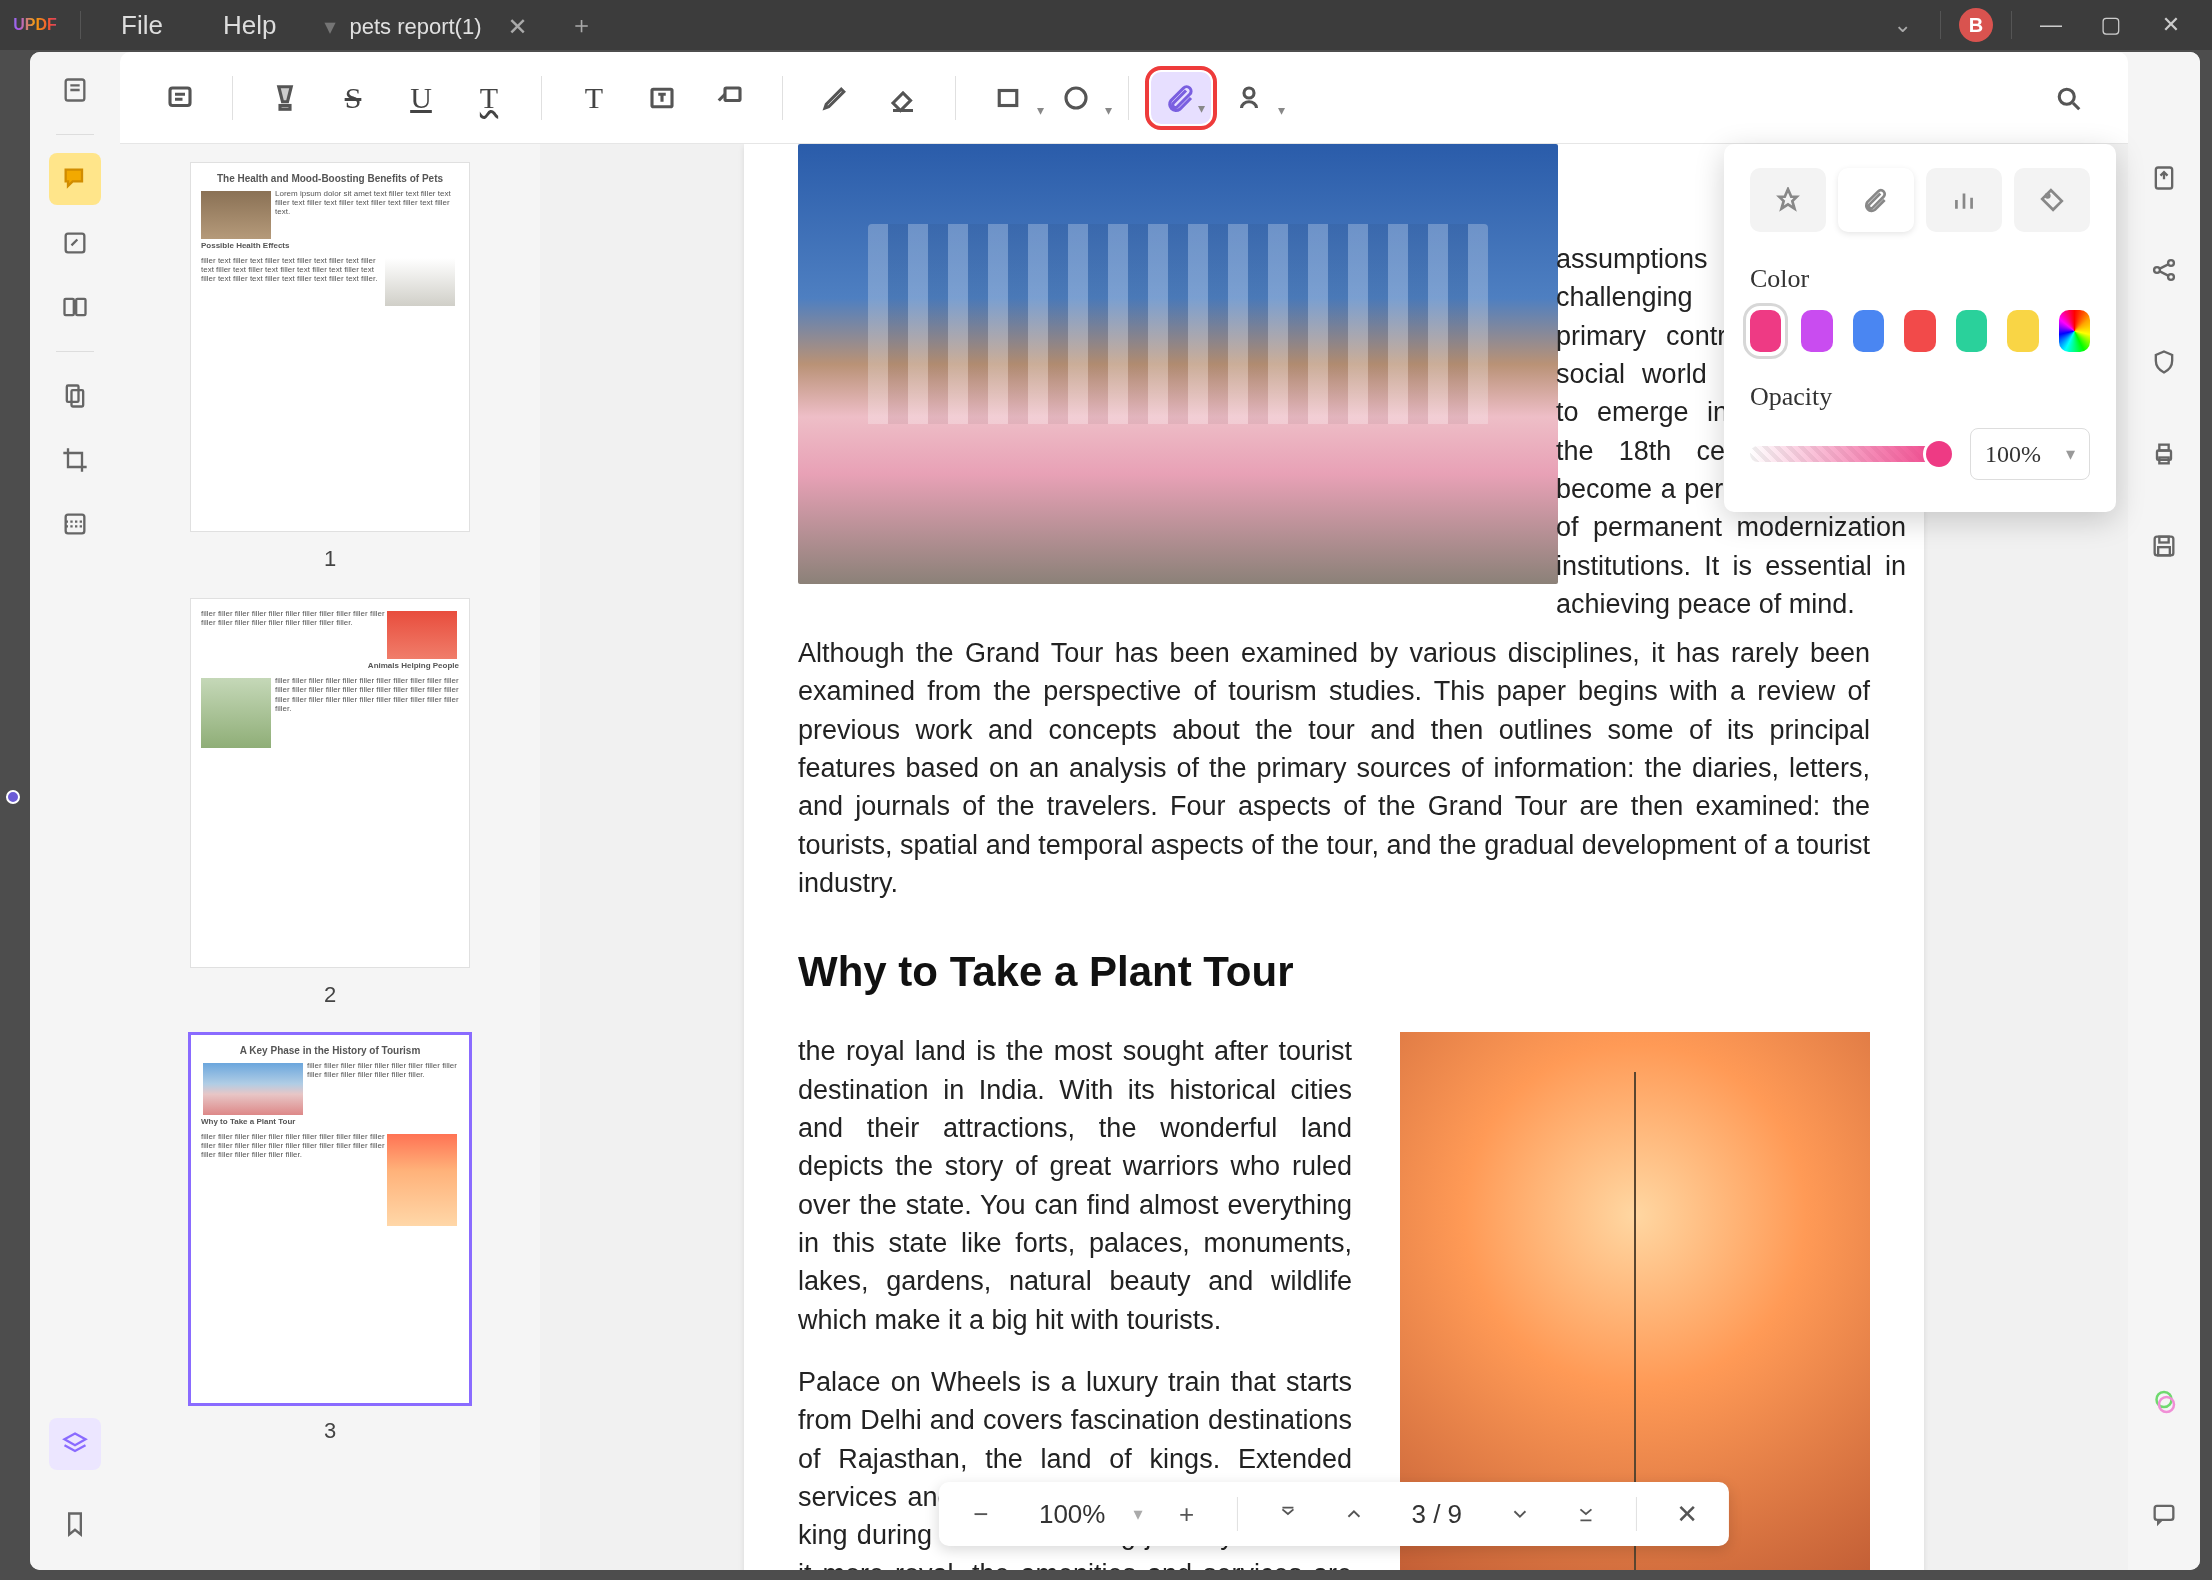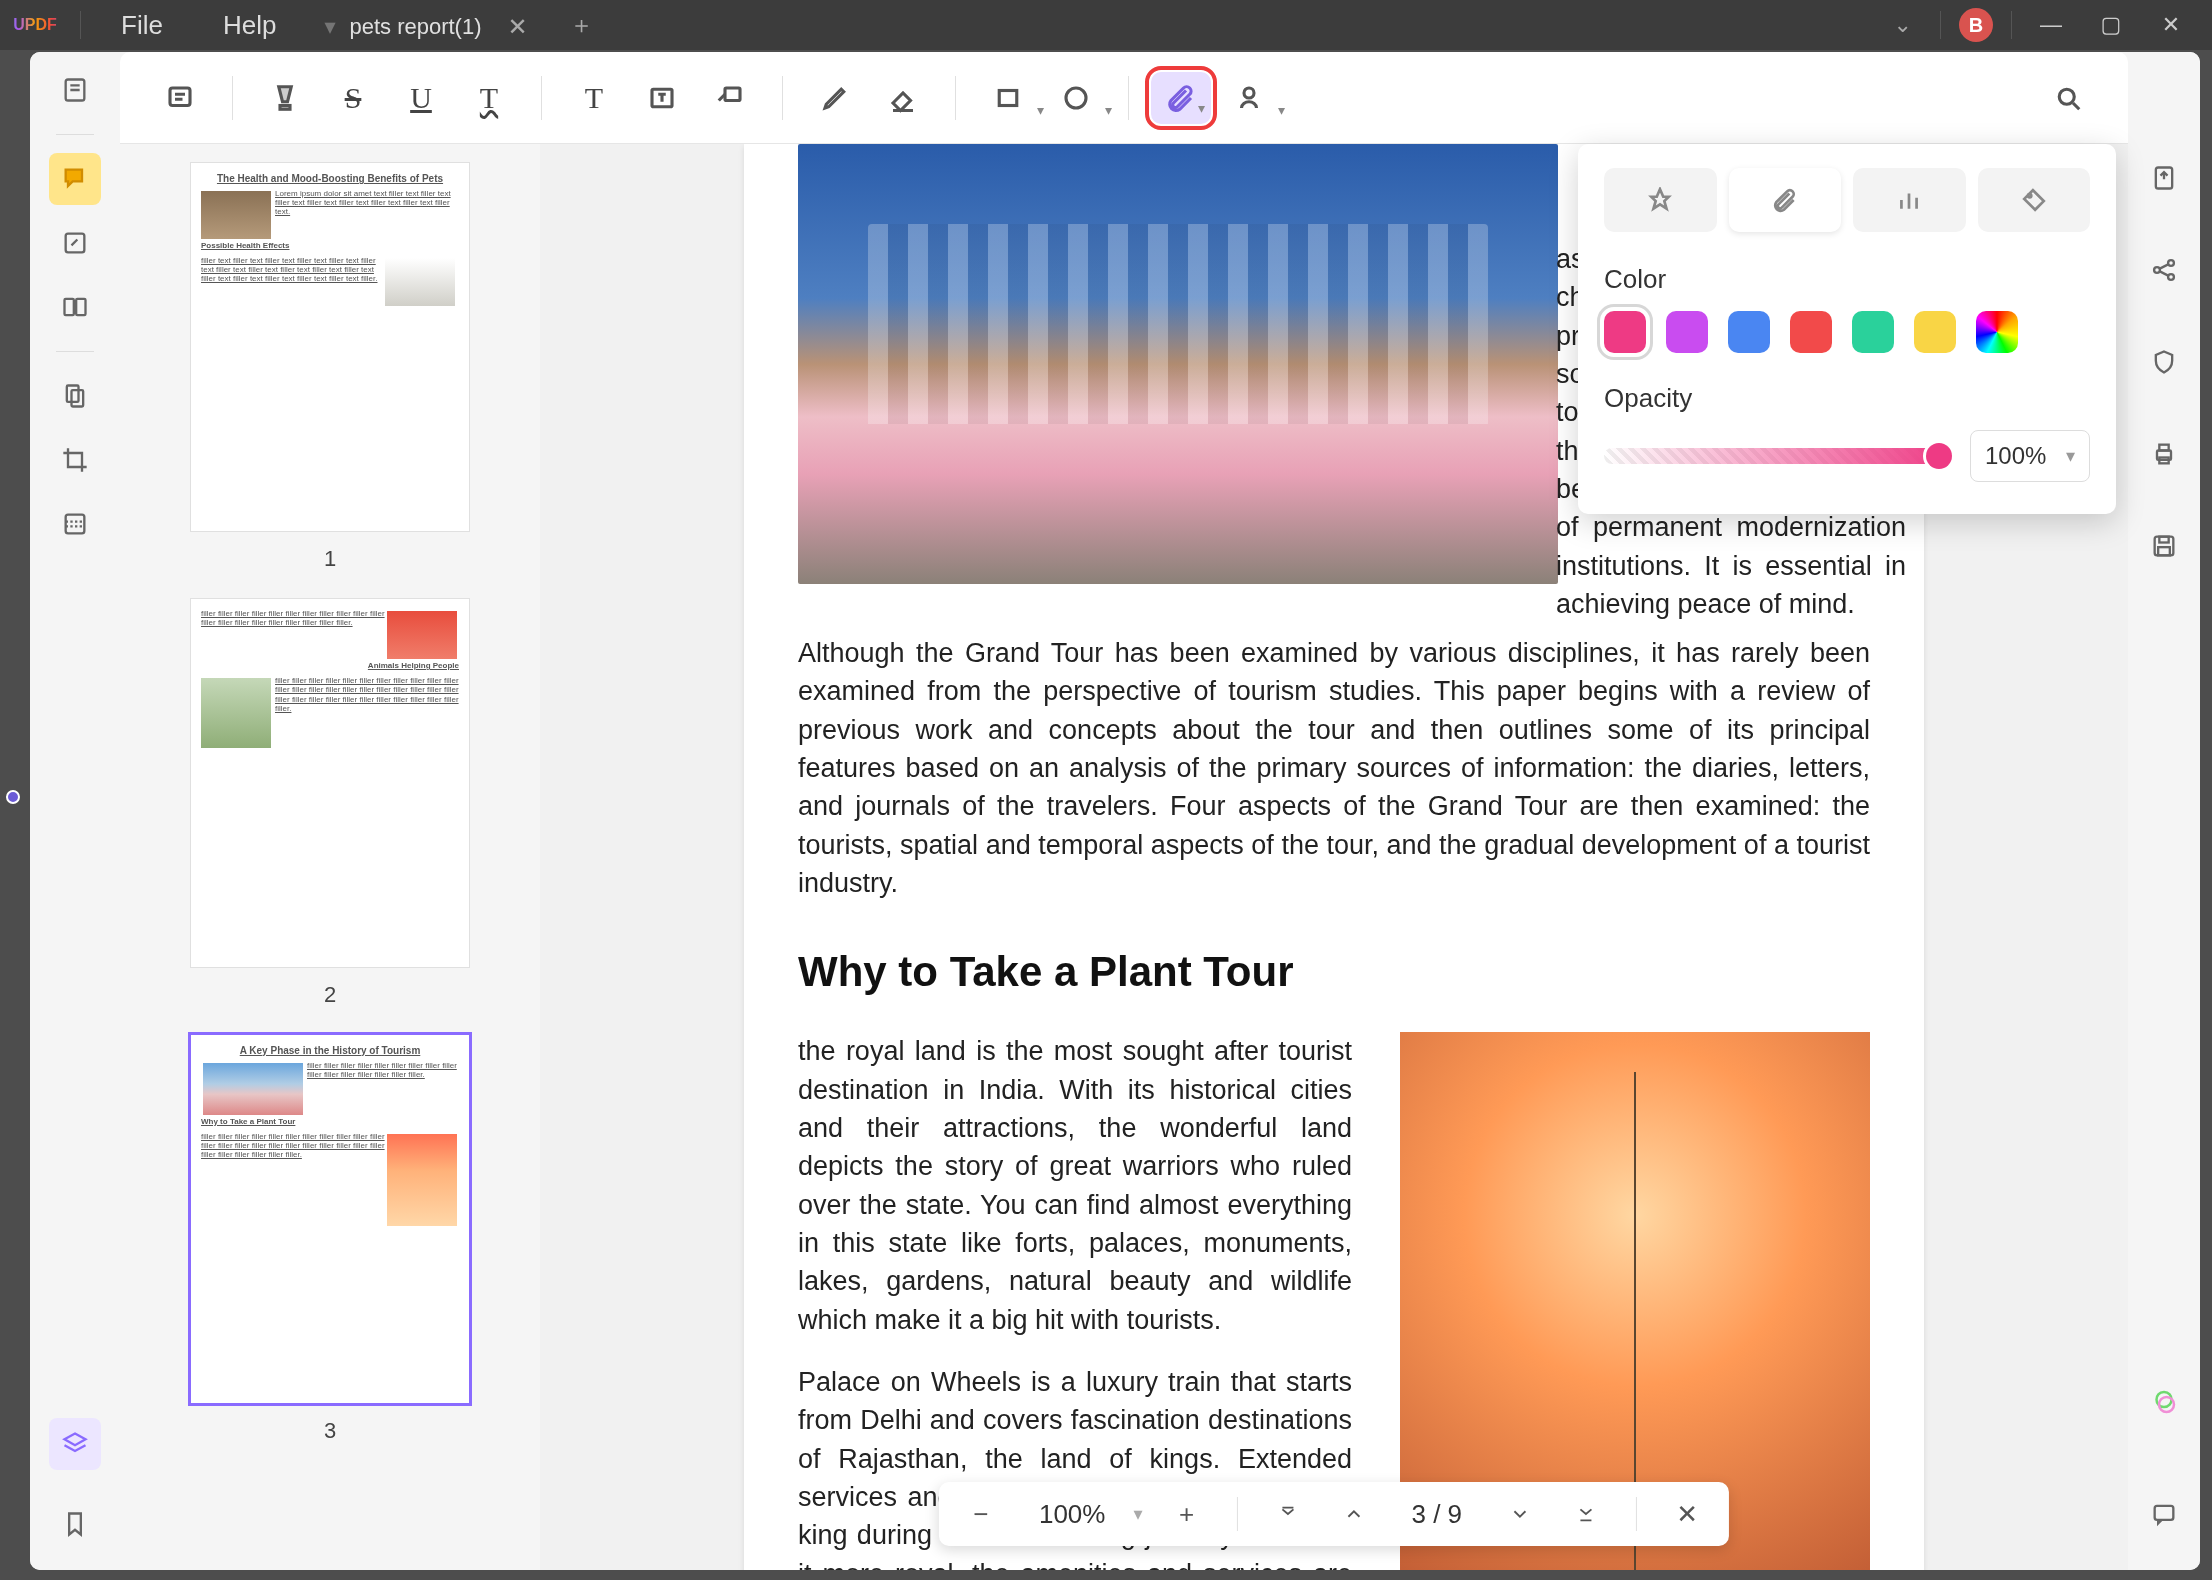--- a/index.html
+++ b/index.html
@@ -76,7 +76,7 @@
   position:absolute; left:90px; top:92px; bottom:0; width: 420px; background:#f5f5f5;
   overflow-y:auto; padding: 18px 36px;
 }
-.thumb-page { background:#fff; width: 280px; margin: 0 auto 14px; border:1px solid #e0e0e0; padding:10px; font-size:8px; color:#555; line-height:1.15; position:relative;text-decoration:underline; }
+.thumb-page { background:#fff; width: 280px; margin: 0 auto 14px; border:1px solid #e0e0e0; padding:10px; font-size:8px; color:#555; line-height:1.15; position:relative; }
 .thumb-page.selected { outline: 3px solid #8a6bff; outline-offset:-1px; }
 .thumb-num { text-align:center; color:#444; font-size:22px; margin-bottom: 26px; }
 .thumb-img { background:linear-gradient(#6ba6dd,#b0cde5 40%,#e8c6c6 60%,#d88 100%); width:70px; height:48px; float:right; margin:2px; }

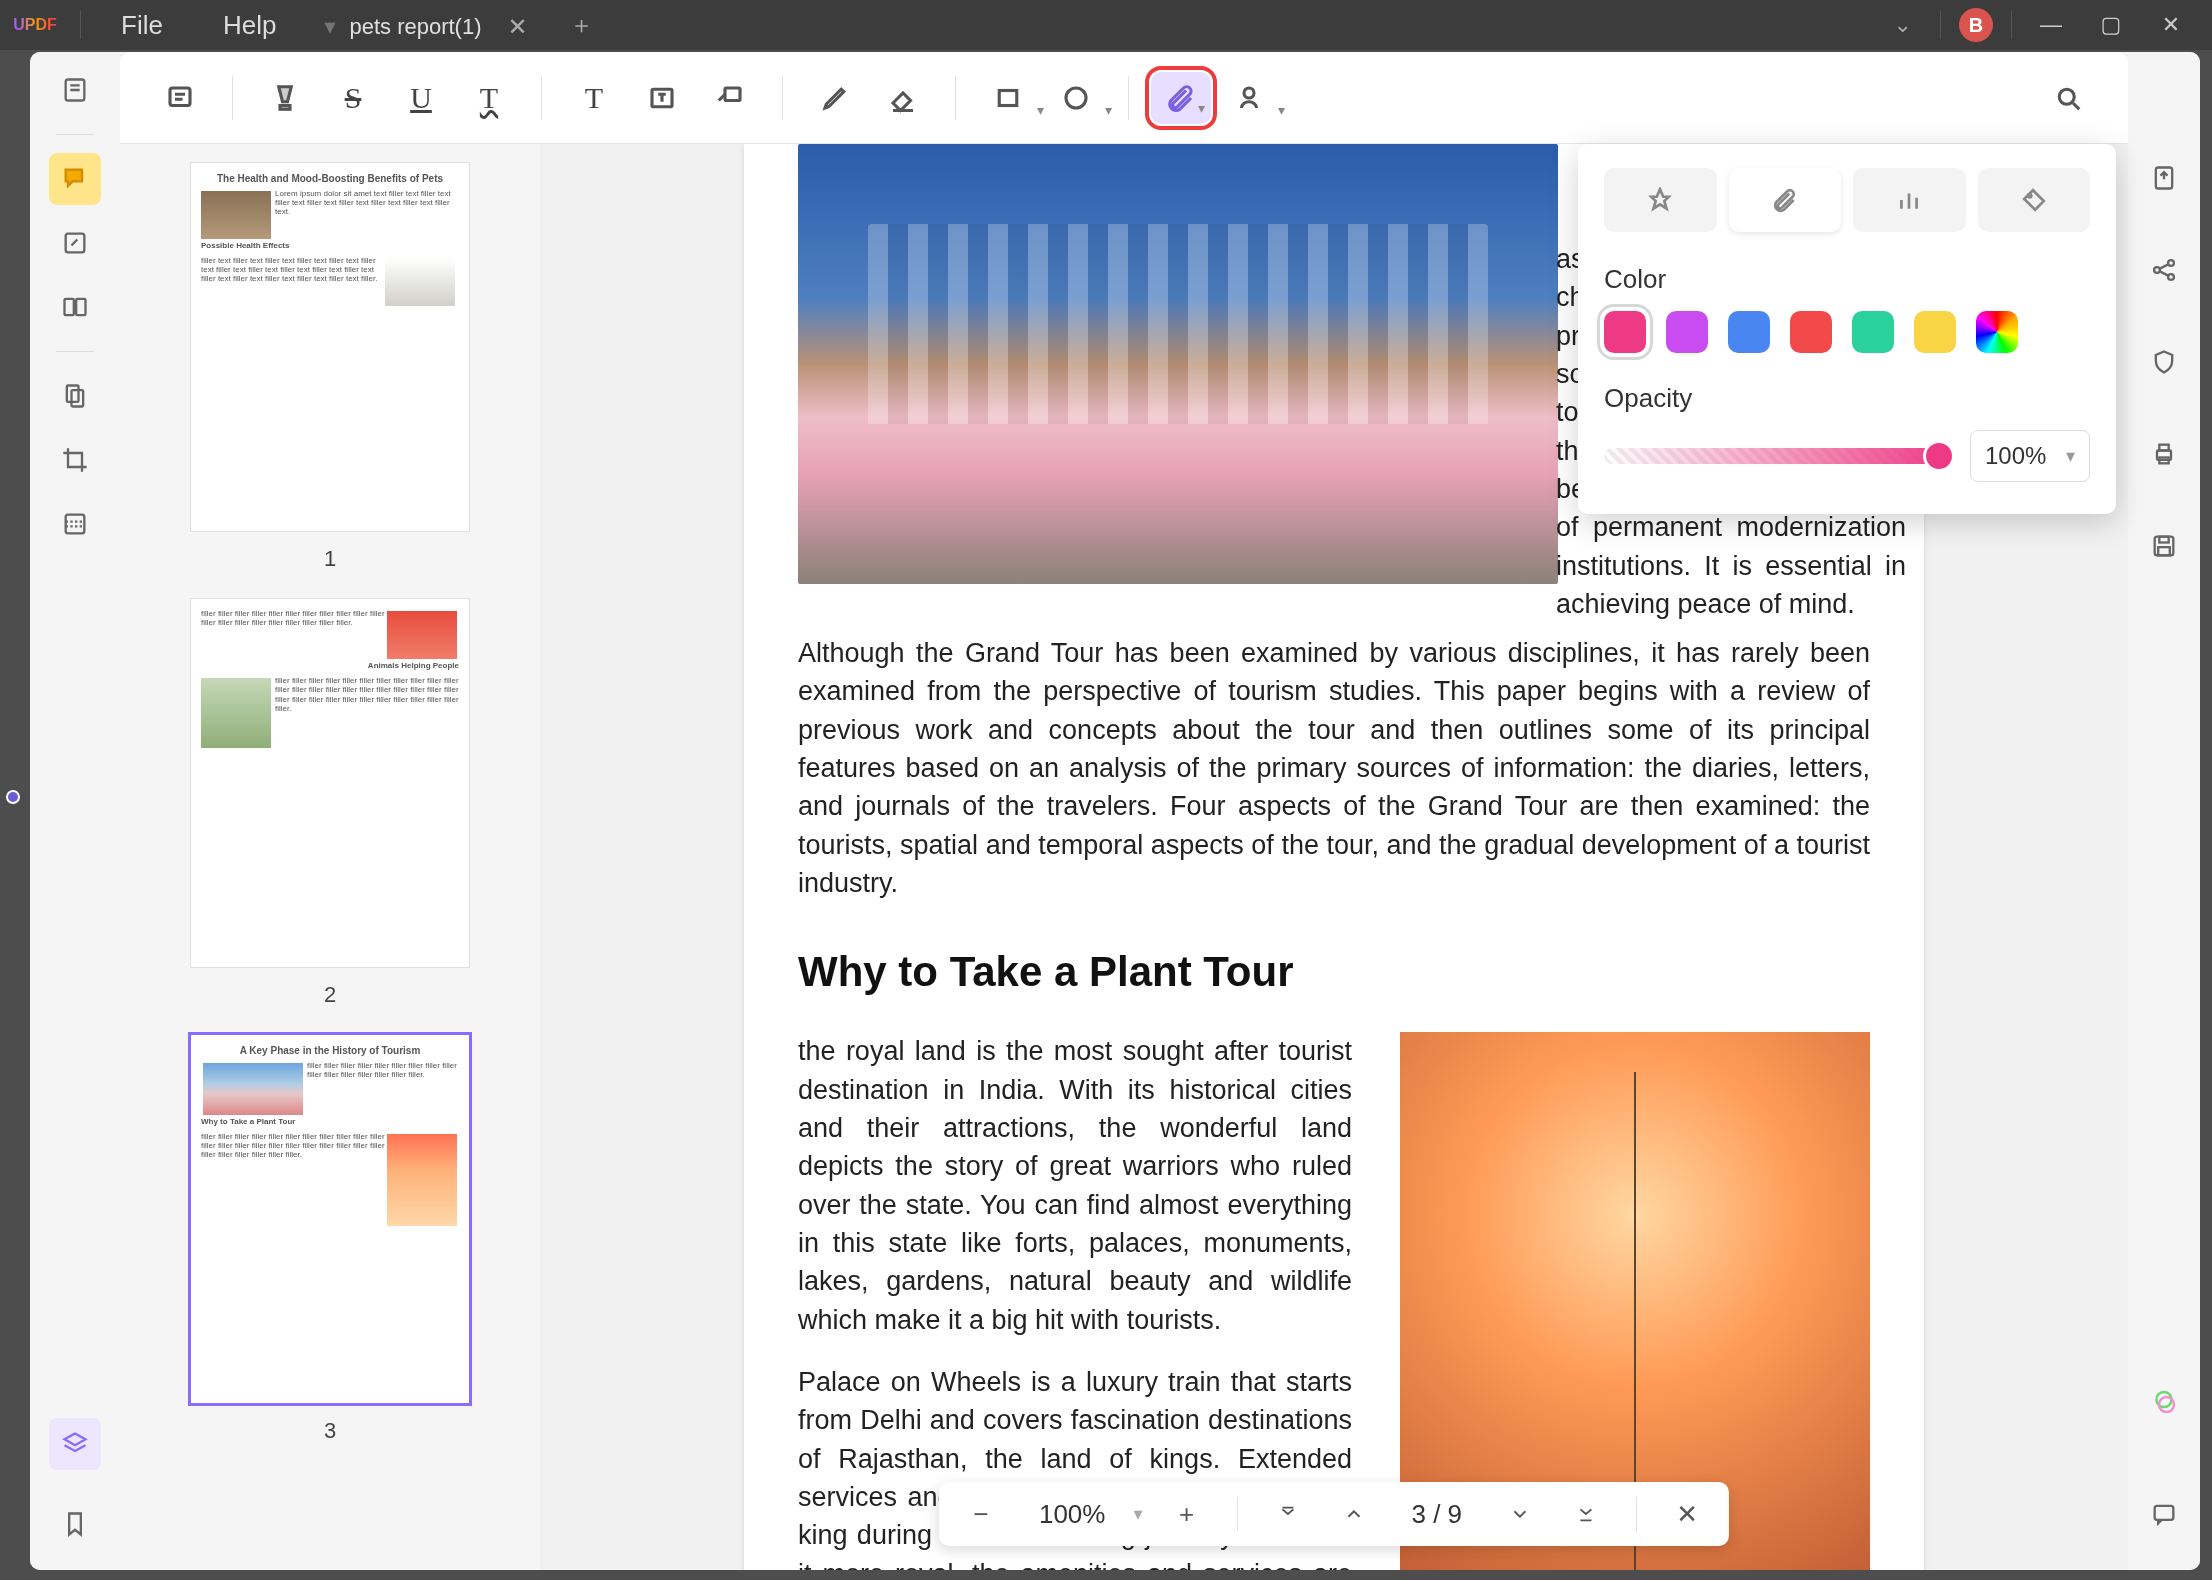--- a/index.html
+++ b/index.html
@@ -125,9 +125,10 @@
 
 
 .popout {
-  position:absolute; top: 92px; right: 84px; width: 538px; background:#fff; border-radius: 10px;
+  position:absolute; top: 92px; right: 84px; width: 392px; background:#fff; border-radius: 10px;
   box-shadow: 0 8px 30px rgba(0,0,0,0.18); padding: 24px 26px 32px;
   z-index: 50;
+  font-family: Liberation Serif, serif;
 }
 .popout-tabs { display:flex; gap: 12px; margin-bottom: 32px; }
 .pt-tab { flex:1; height: 64px; display:flex; align-items:center; justify-content:center; border-radius:10px; background:#f3f3f3; }

